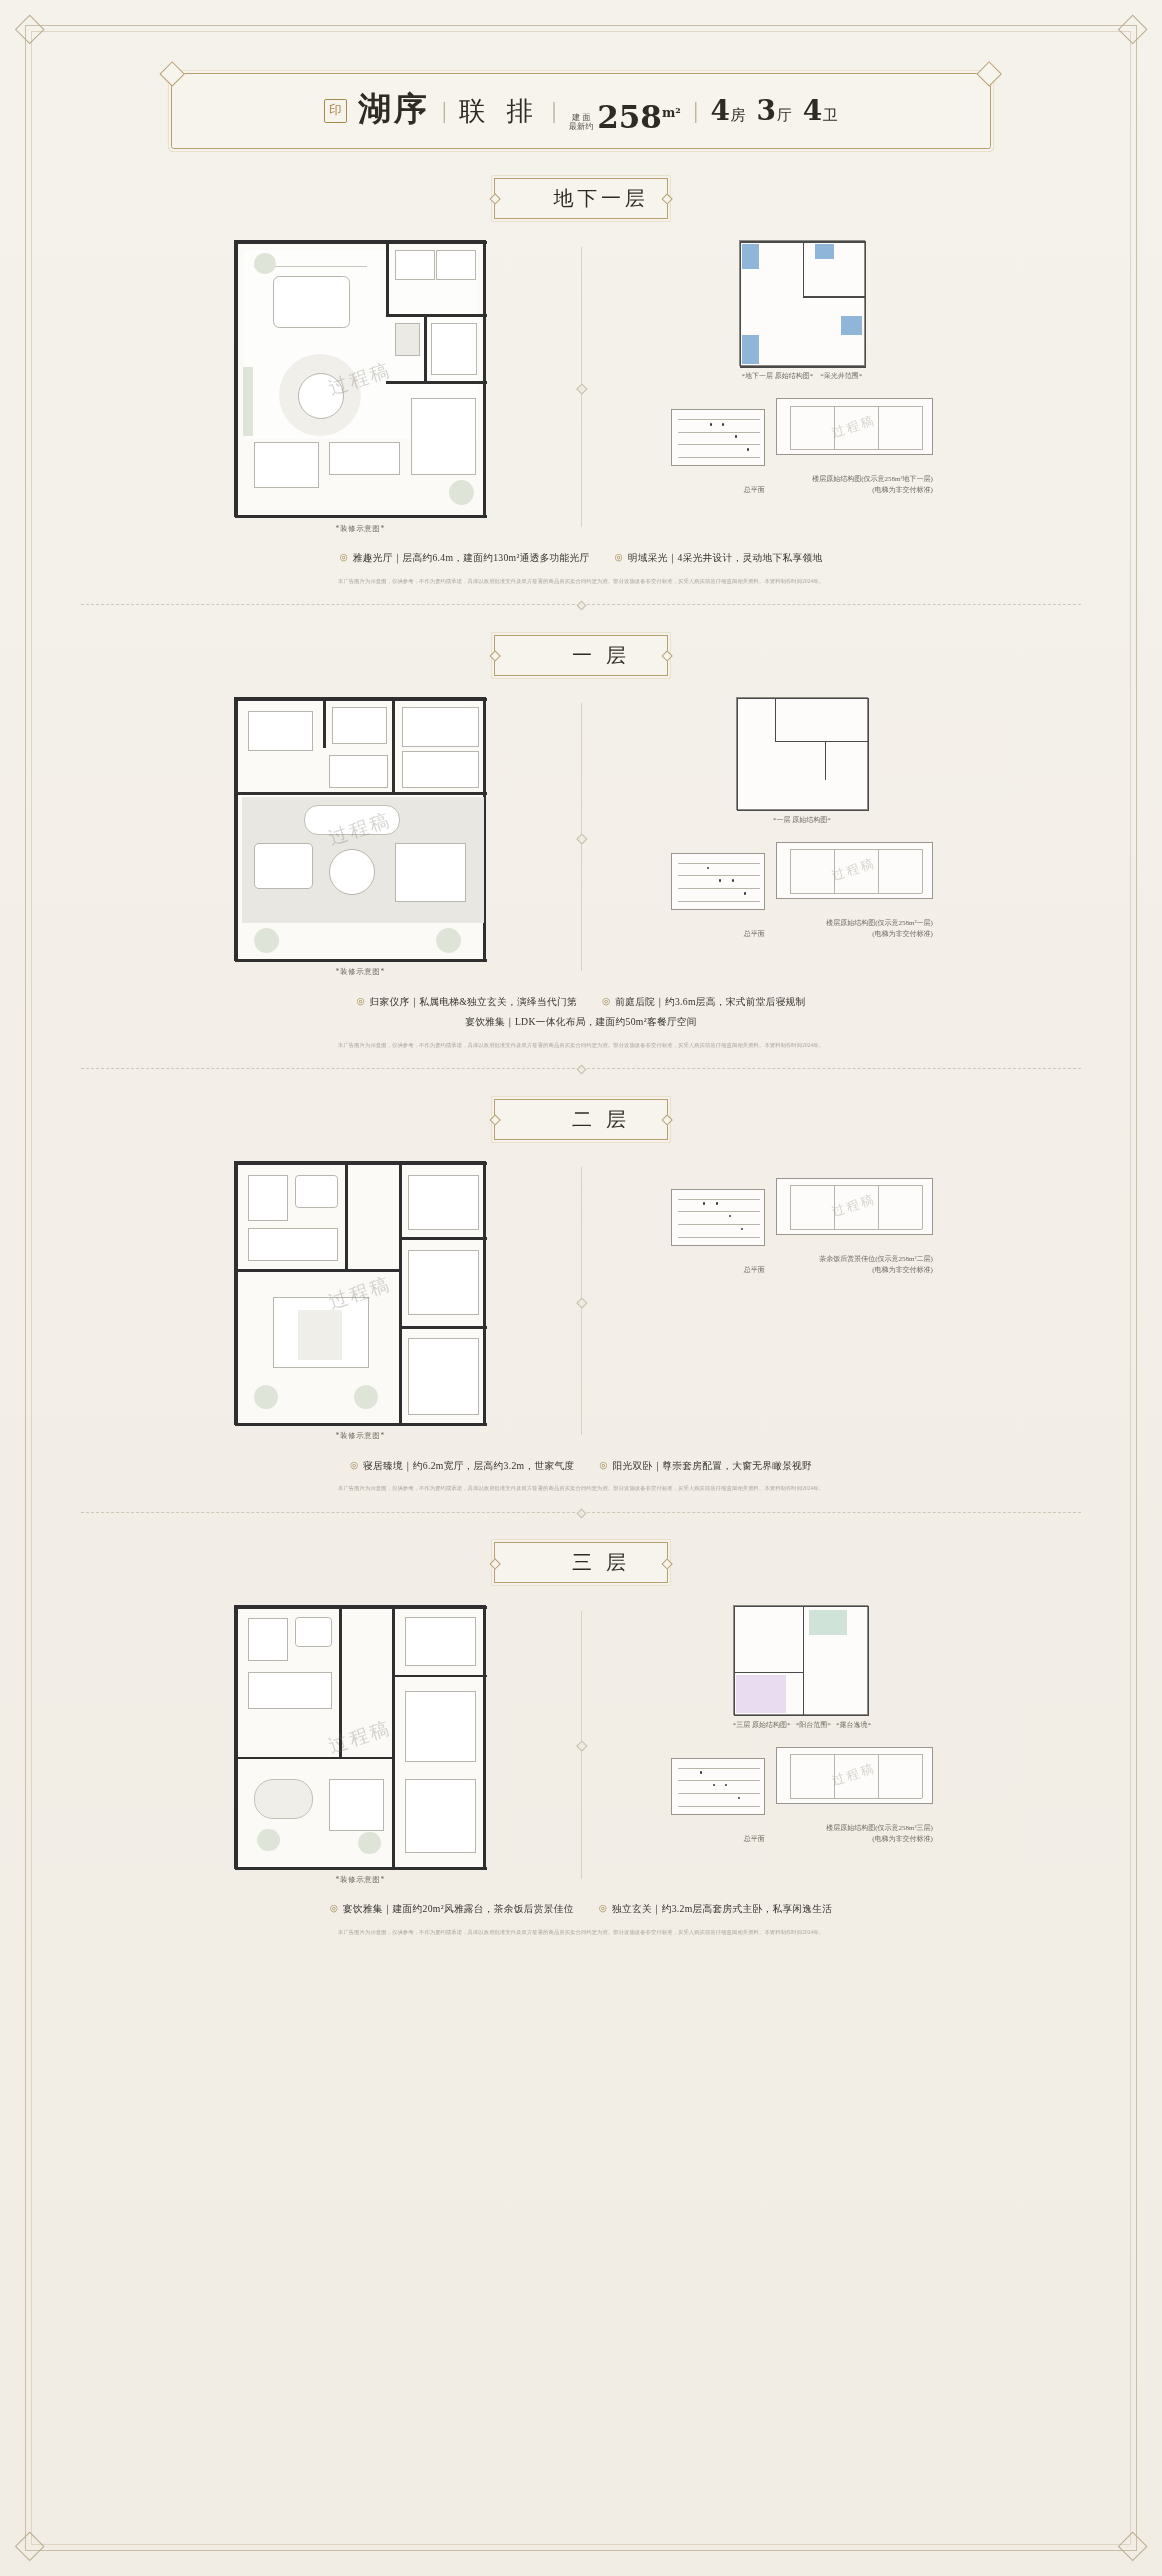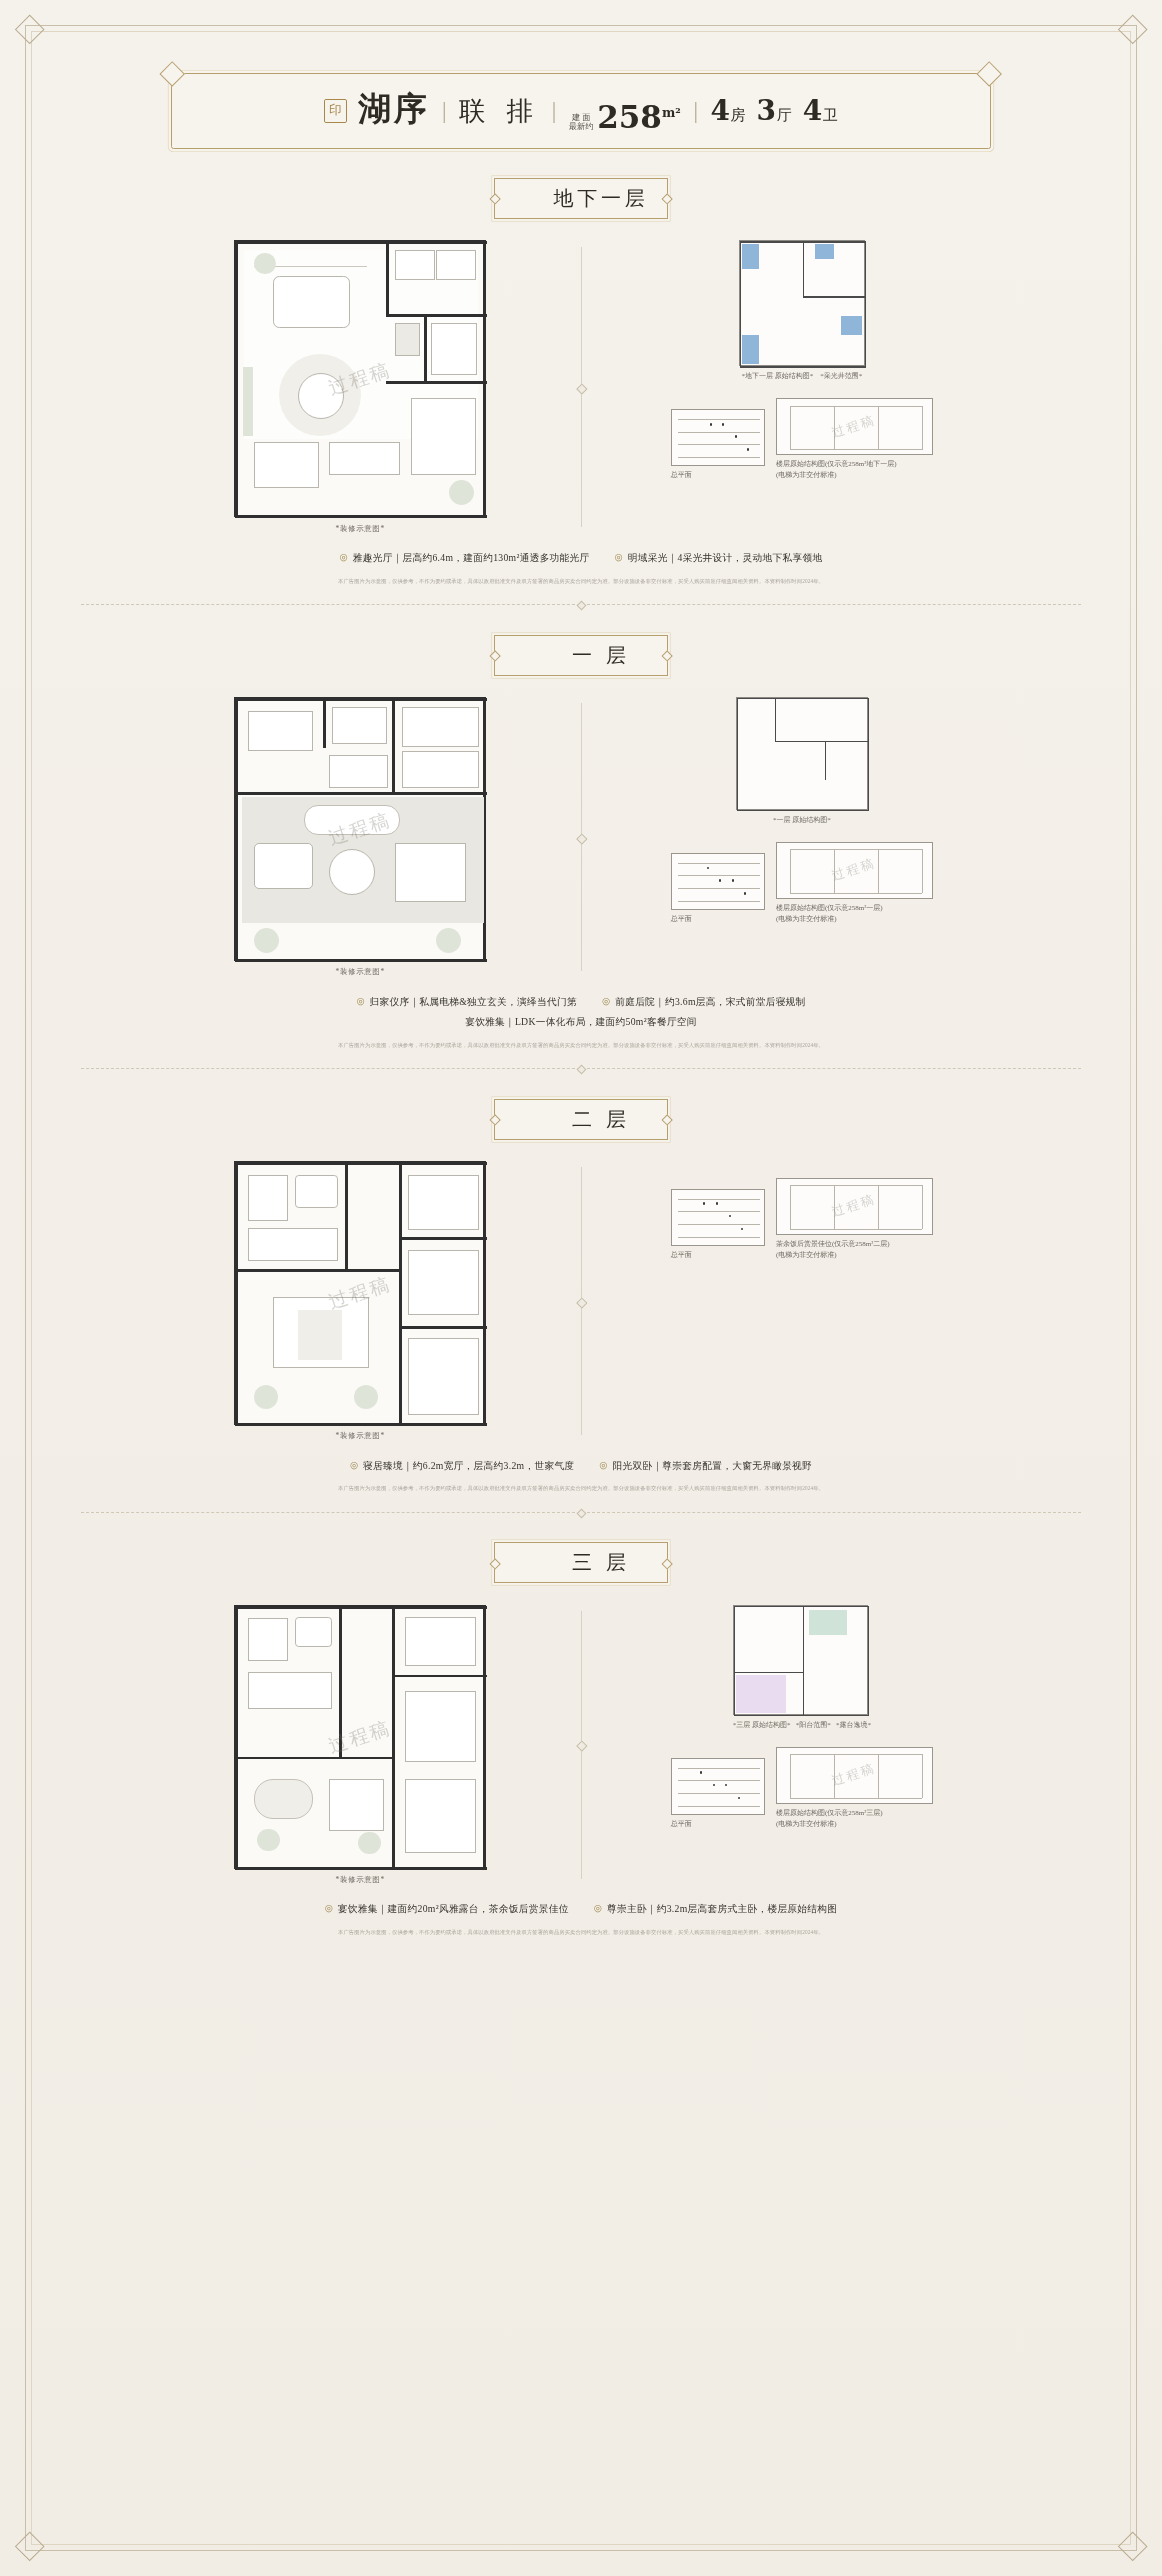--- a/index.html
+++ b/index.html
@@ -280,9 +280,9 @@
   .block-cap{
     font-size:7px;
     color:#6d6860;
-    text-align:left;
+    text-align:right;
     line-height:1.6;
-    margin-top:4px;
+    margin-top:19px;
   }
 
   

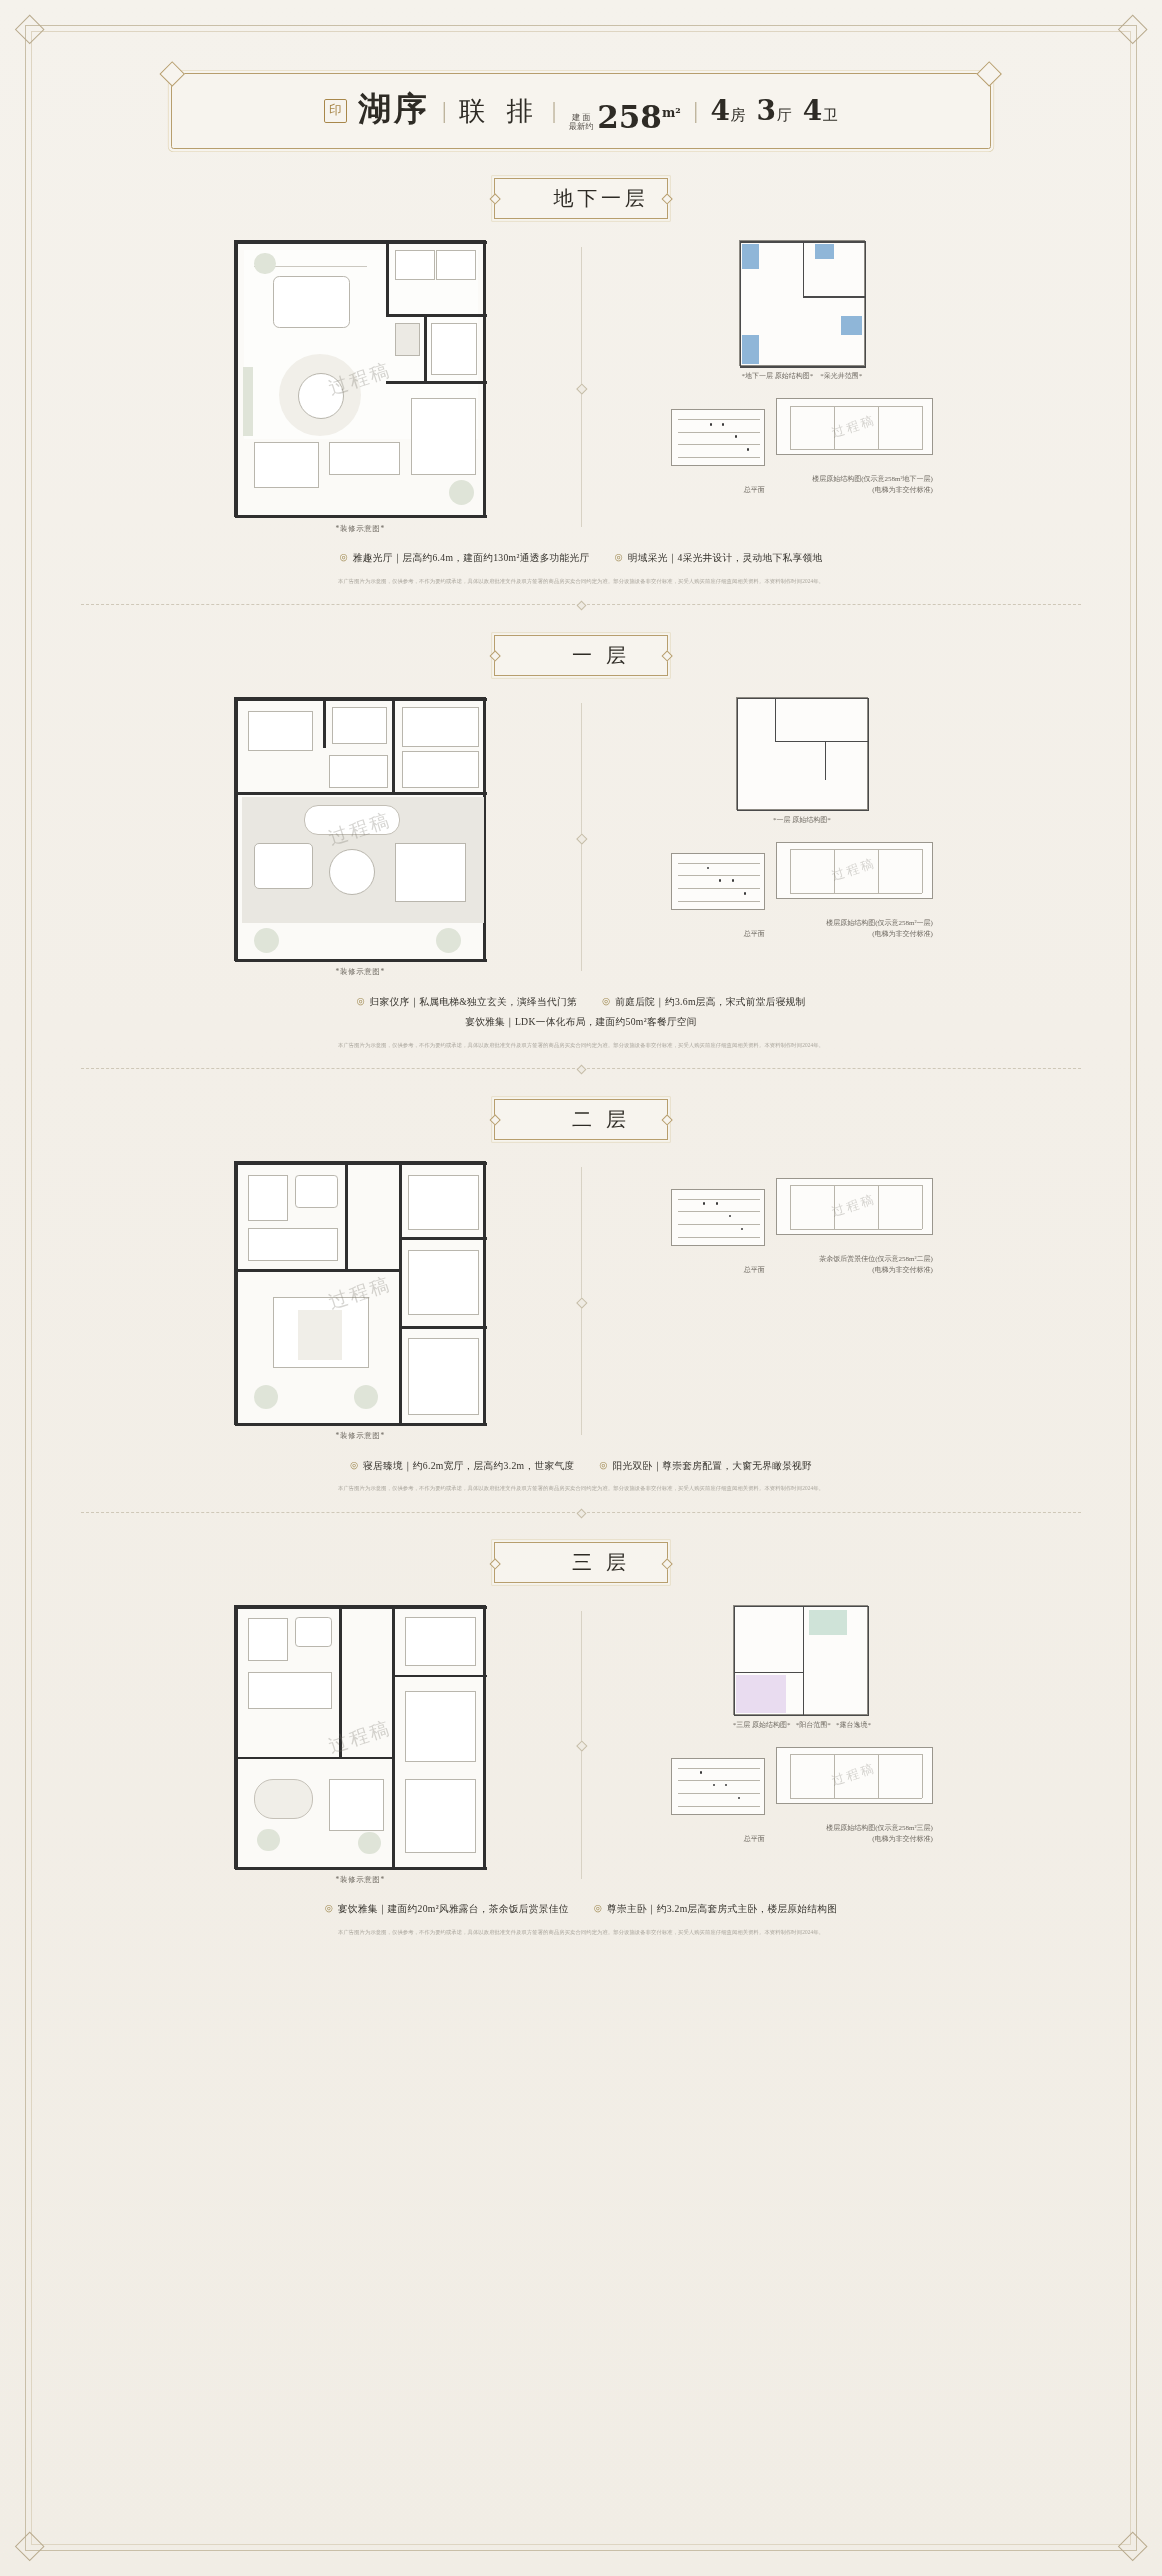--- a/index.html
+++ b/index.html
@@ -761,7 +761,7 @@
         </div>
         <div class="bullet">
           <span class="mark">◎</span>
-          <span class="btext">尊崇主卧｜约3.2m层高套房式主卧，楼层原始结构图</span>
+          <span class="btext">独立玄关｜约3.2m层高套房式主卧，私享闲逸生活</span>
         </div>
       </div>
       <div class="disclaimer">本广告图片为示意图，仅供参考，不作为要约或承诺，具体以政府批准文件及双方签署的商品房买卖合同约定为准。部分设施设备非交付标准，买受人购买前应仔细查阅相关资料。本资料制作时间2024年。</div>

